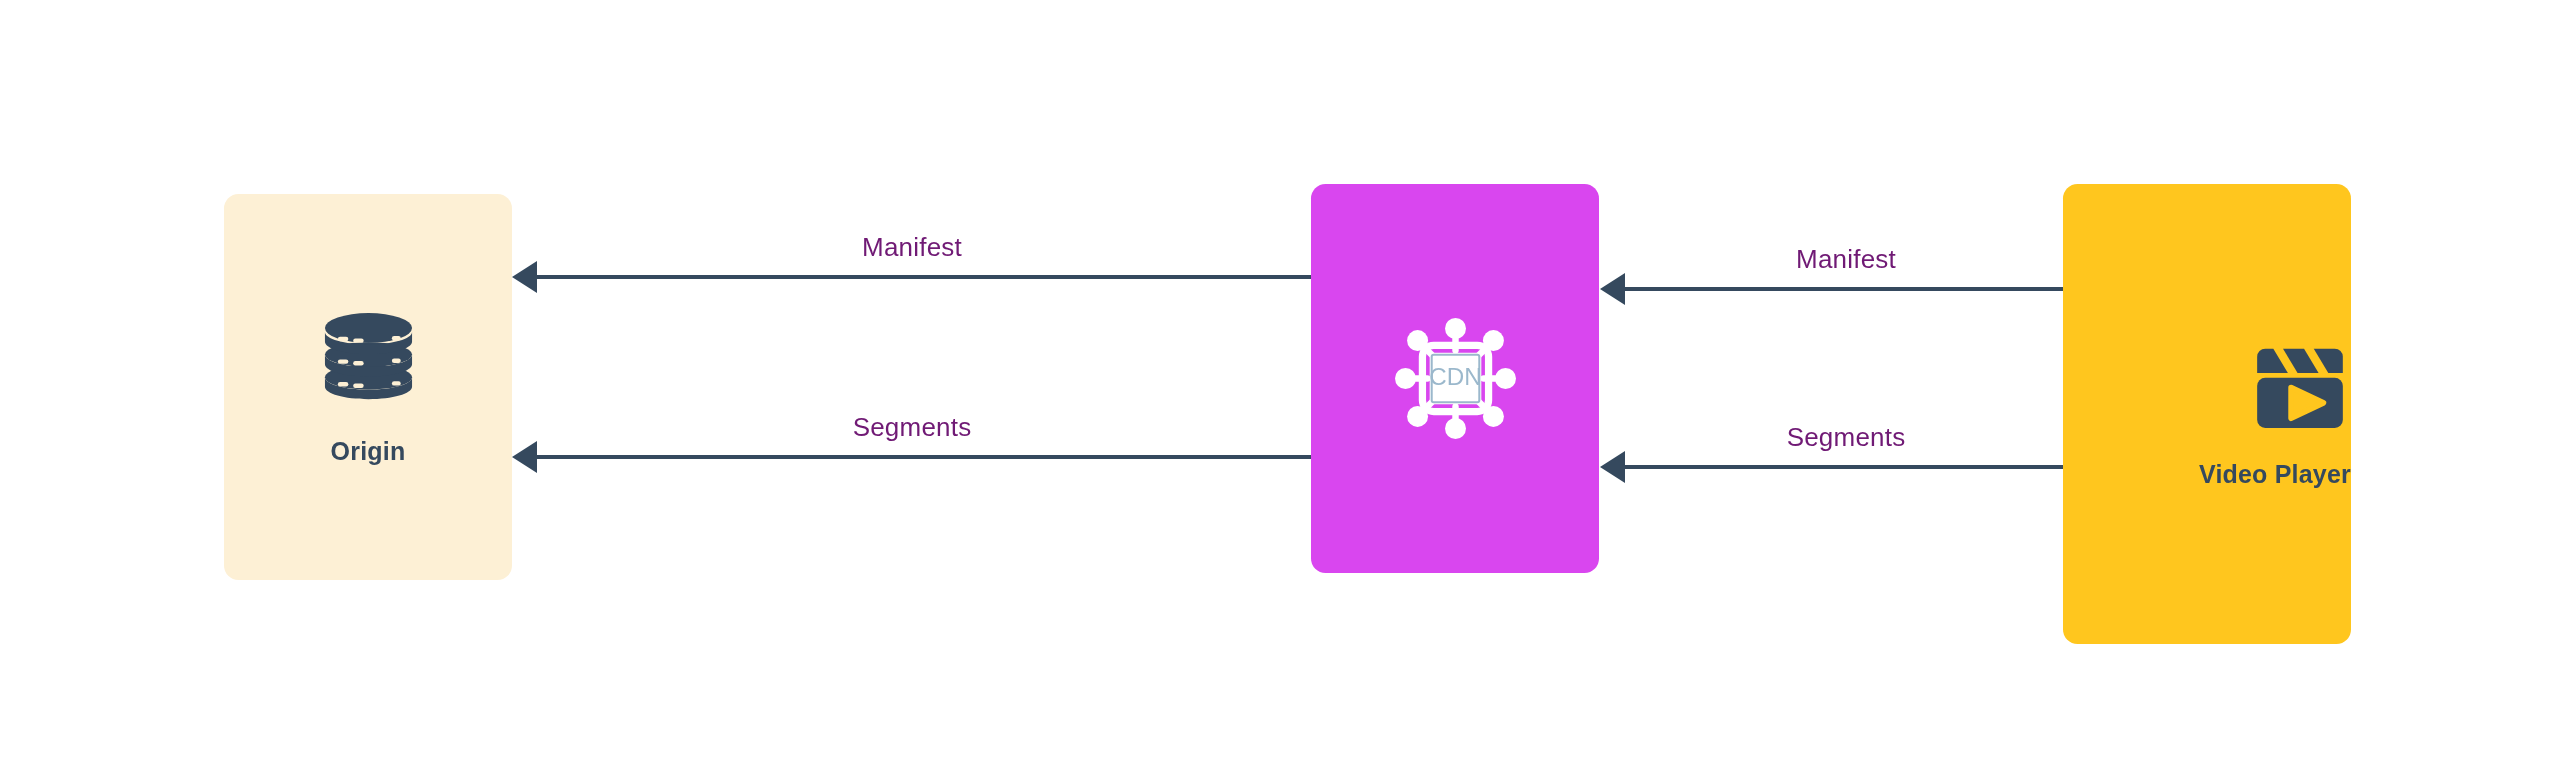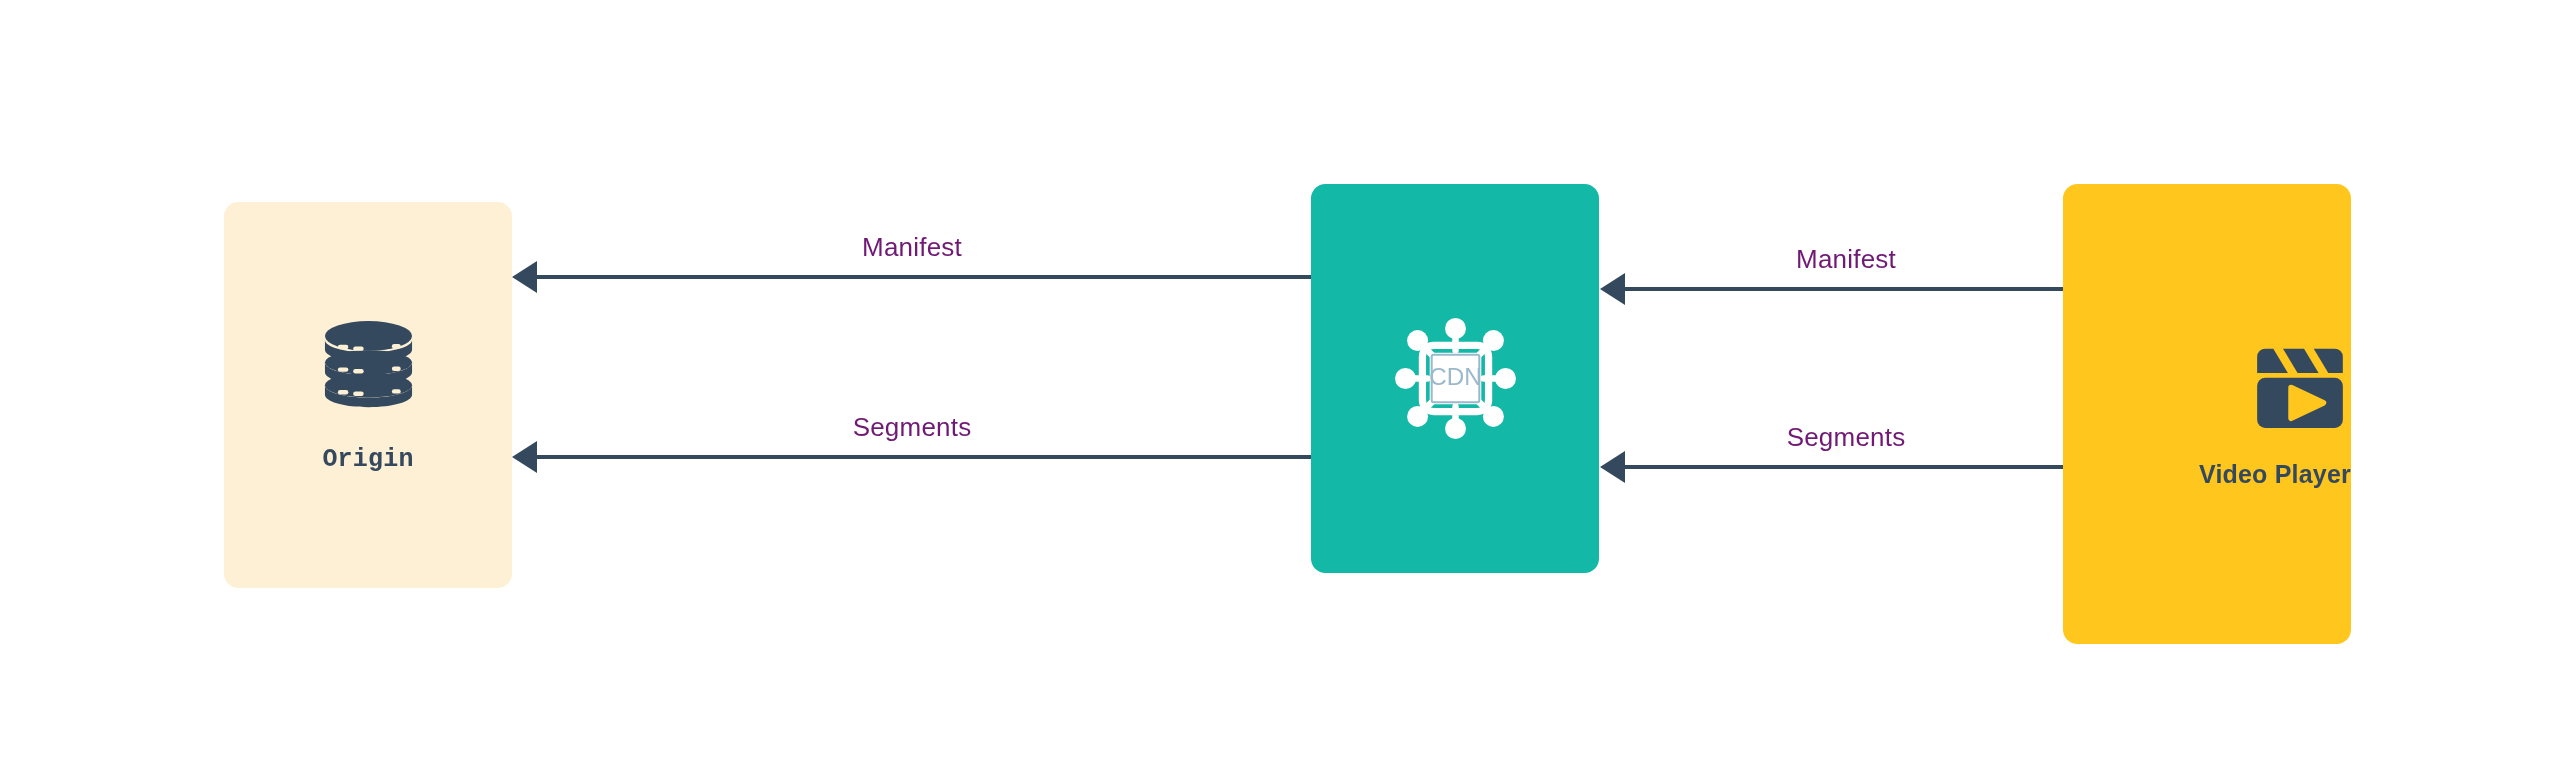--- a/index.html
+++ b/index.html
@@ -55,7 +55,7 @@
   #node-cdn {
     left: 1311px; top: 184px;
     width: 288px; height: 389px;
-    background: #14b8a6;
+    background: #d946ef;
   }
 
   #node-player {

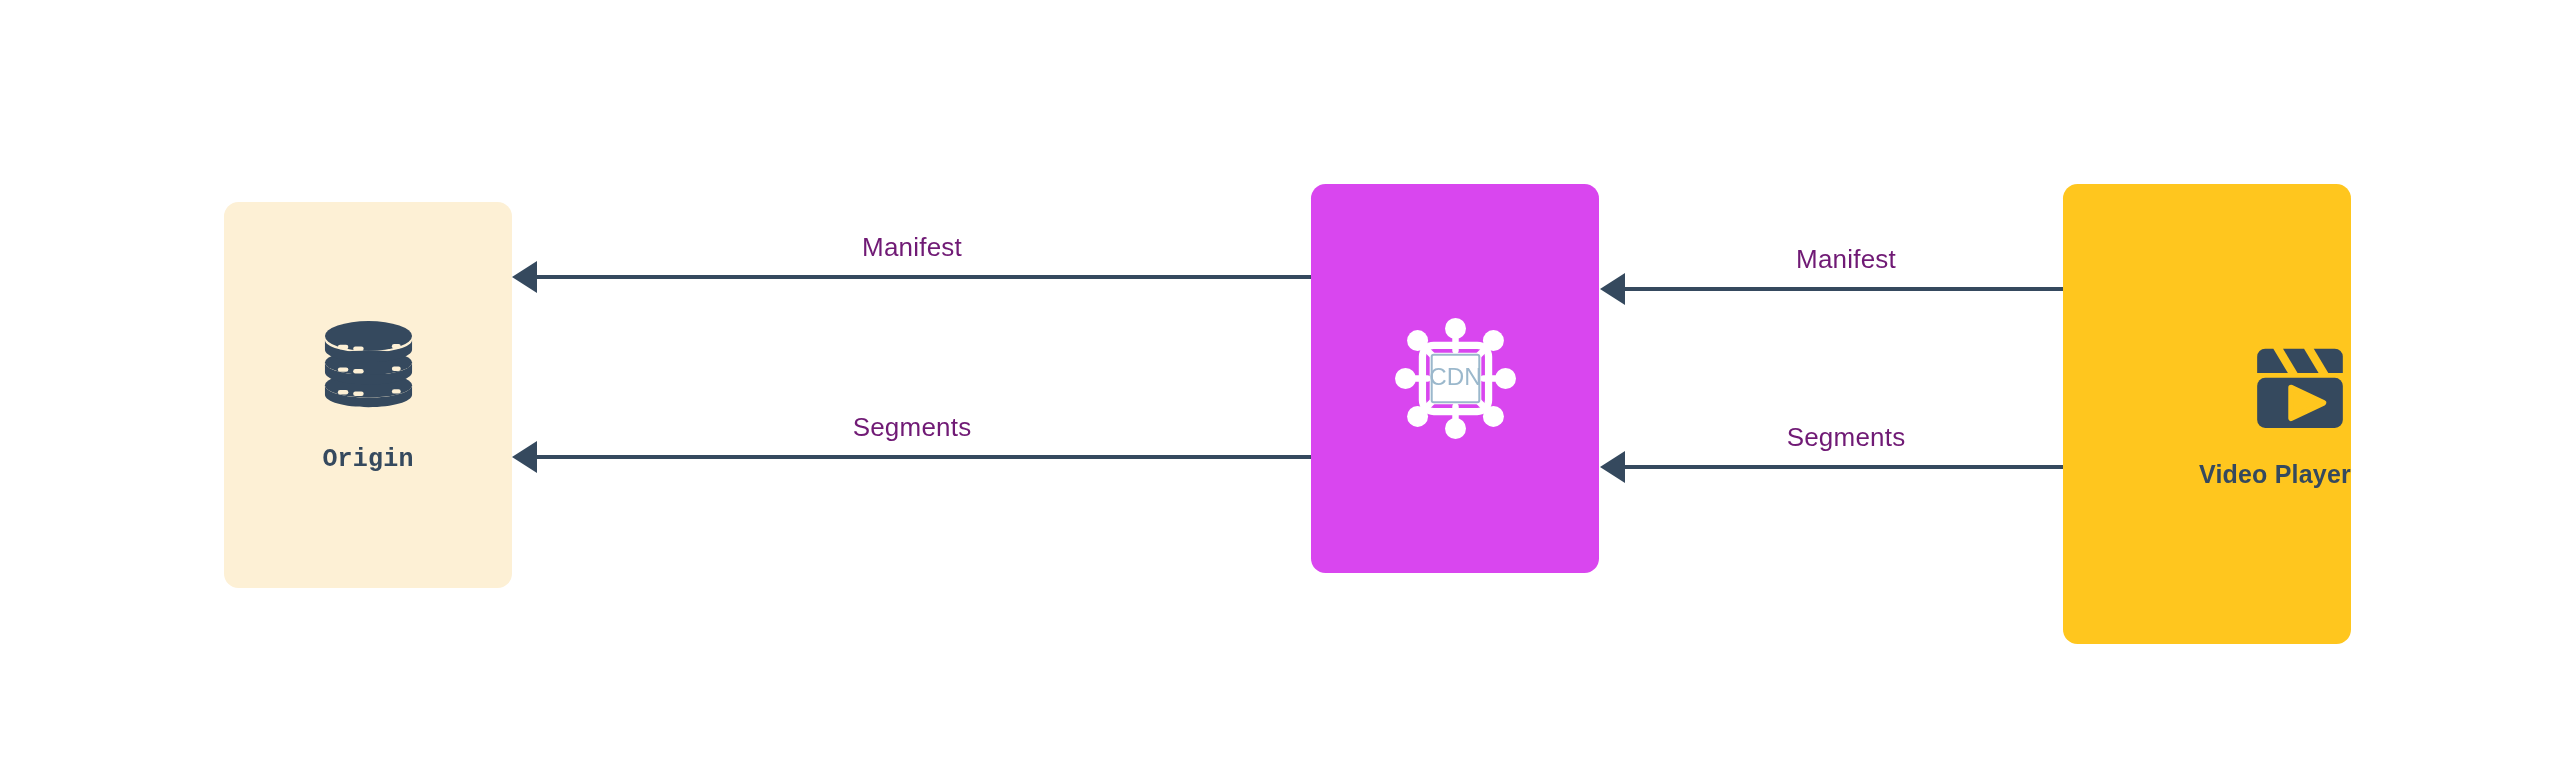--- a/index.html
+++ b/index.html
@@ -44,10 +44,9 @@
   }
 
   #node-origin {
-    left: 224px;  top: 202px;
+    left: 224px;  top: 194px;
     width: 288px; height: 386px;
     background: #FDF0D5;
-    font-family: Liberation Mono, monospace;
   }
   #node-origin .node-icon { margin-top: 3.2px; }
   #node-origin .node-label { margin-top: 26px; }

